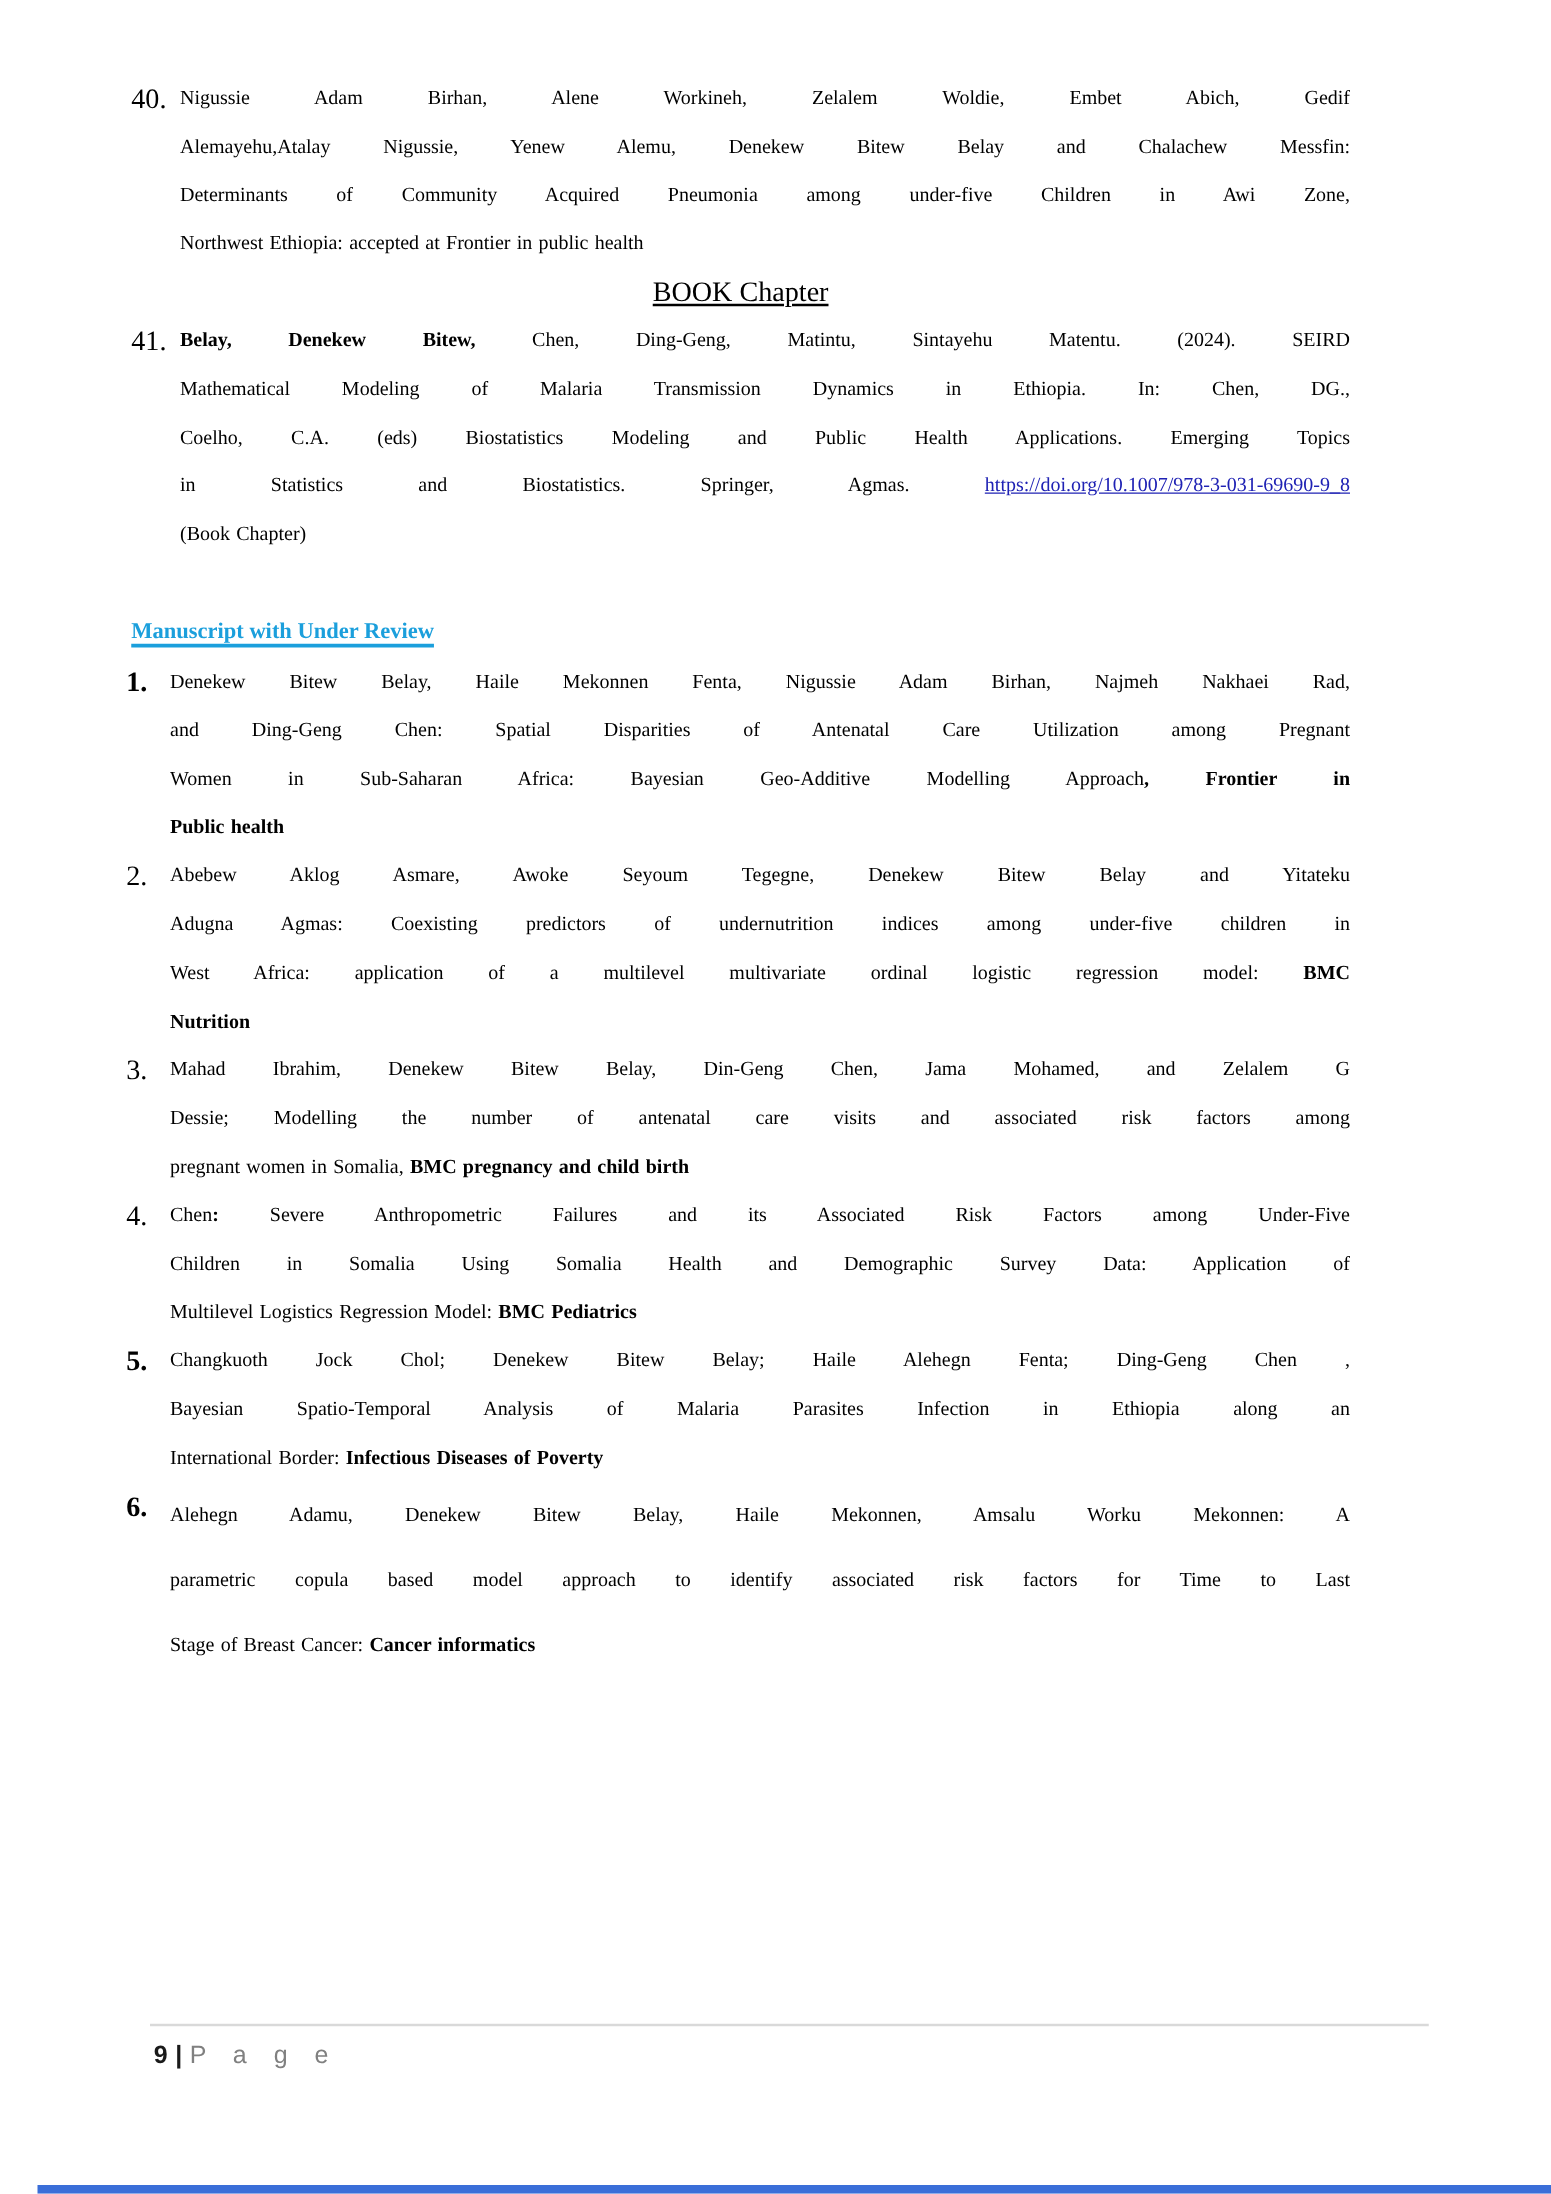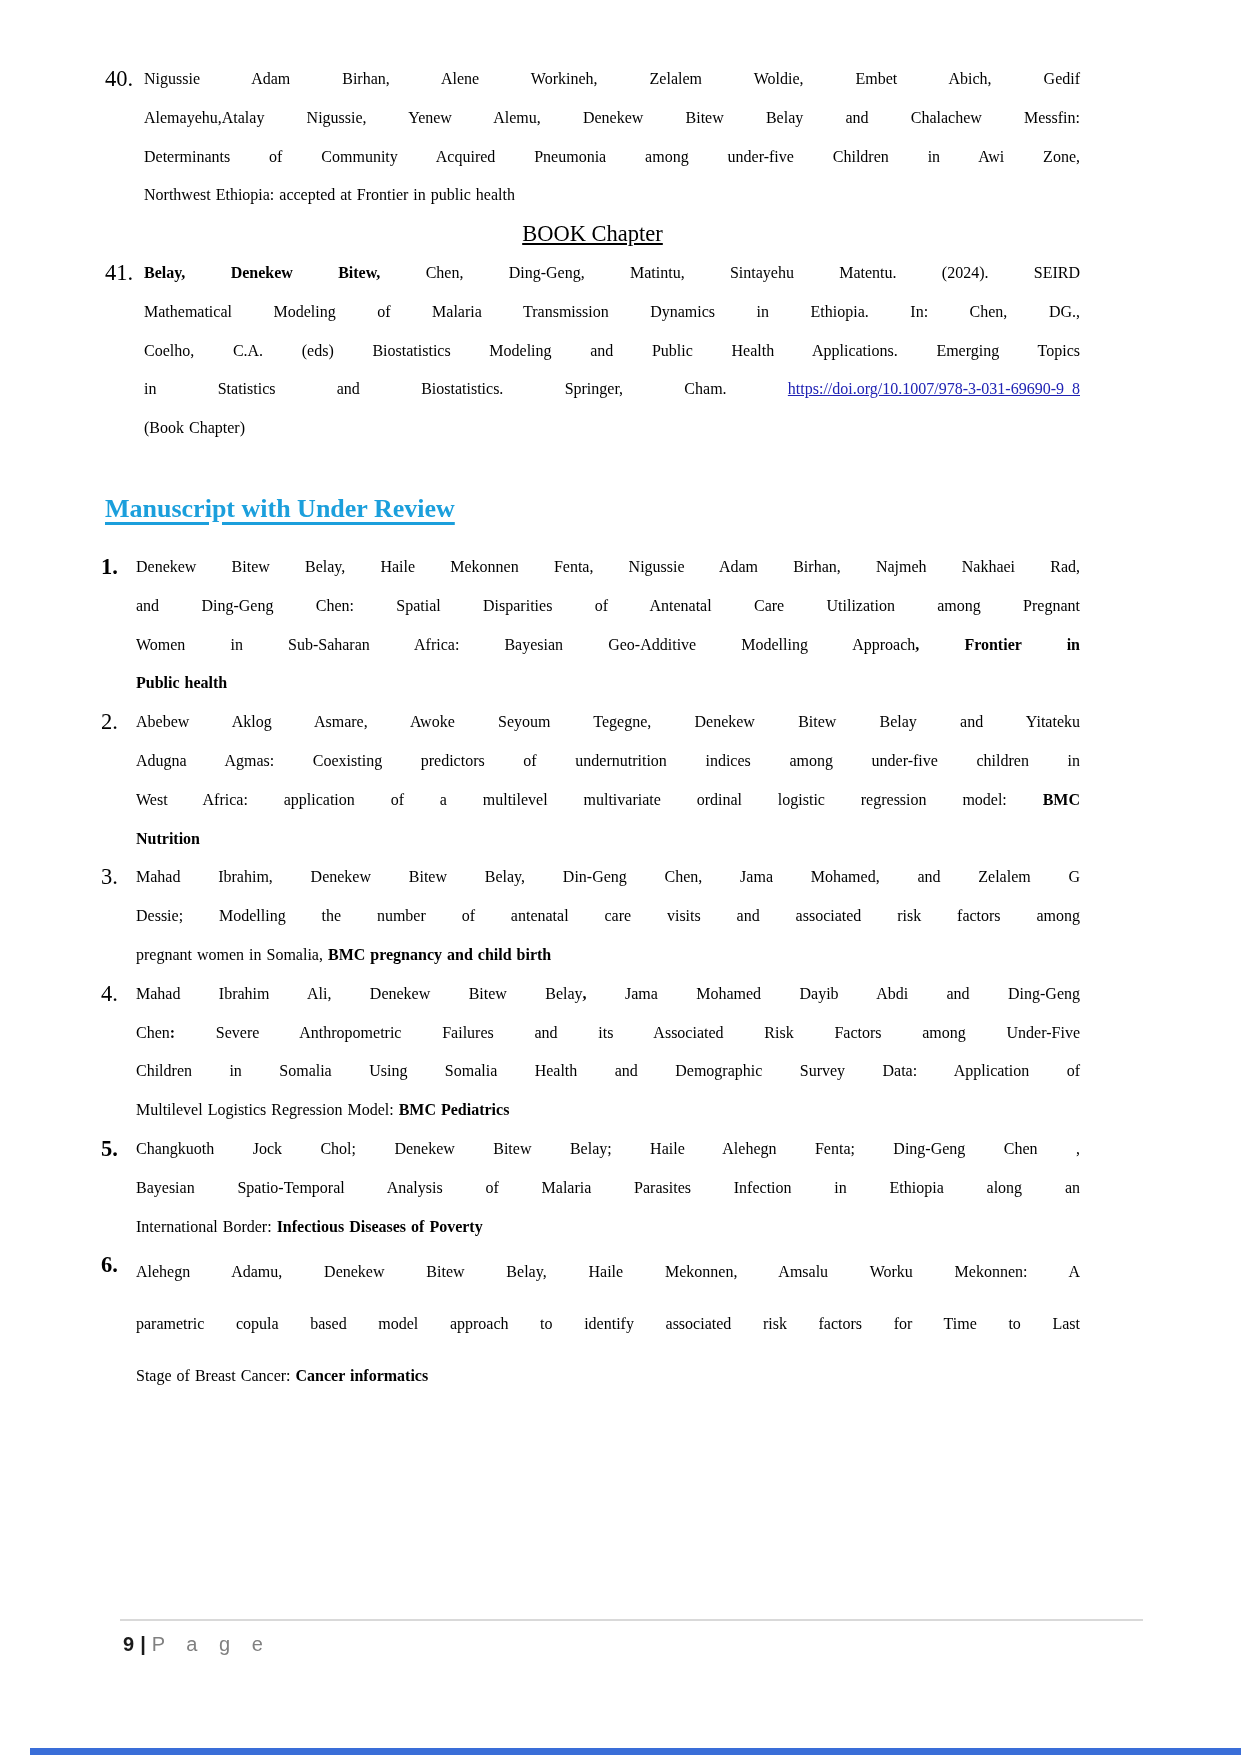--- a/index.html
+++ b/index.html
@@ -93,7 +93,7 @@
             <div class="line"><span class="b">Belay, Denekew Bitew,</span><span> Chen, Ding-Geng, Matintu, Sintayehu Matentu. (2024). SEIRD</span></div>
             <div class="line"><span>Mathematical Modeling of Malaria Transmission Dynamics in Ethiopia. In: Chen, DG.,</span></div>
             <div class="line"><span>Coelho, C.A. (eds) Biostatistics Modeling and Public Health Applications. Emerging Topics</span></div>
-            <div class="line"><span>in Statistics and Biostatistics. Springer, Cham. </span><a class="link" href="#">https://doi.org/10.1007/978-3-031-69690-9_8</a></div>
+            <div class="line"><span>in Statistics and Biostatistics. Springer, Agmas. </span><a class="link" href="#">https://doi.org/10.1007/978-3-031-69690-9_8</a></div>
             <div class="line last"><span>(Book Chapter)</span></div>
           </div>
         </div>

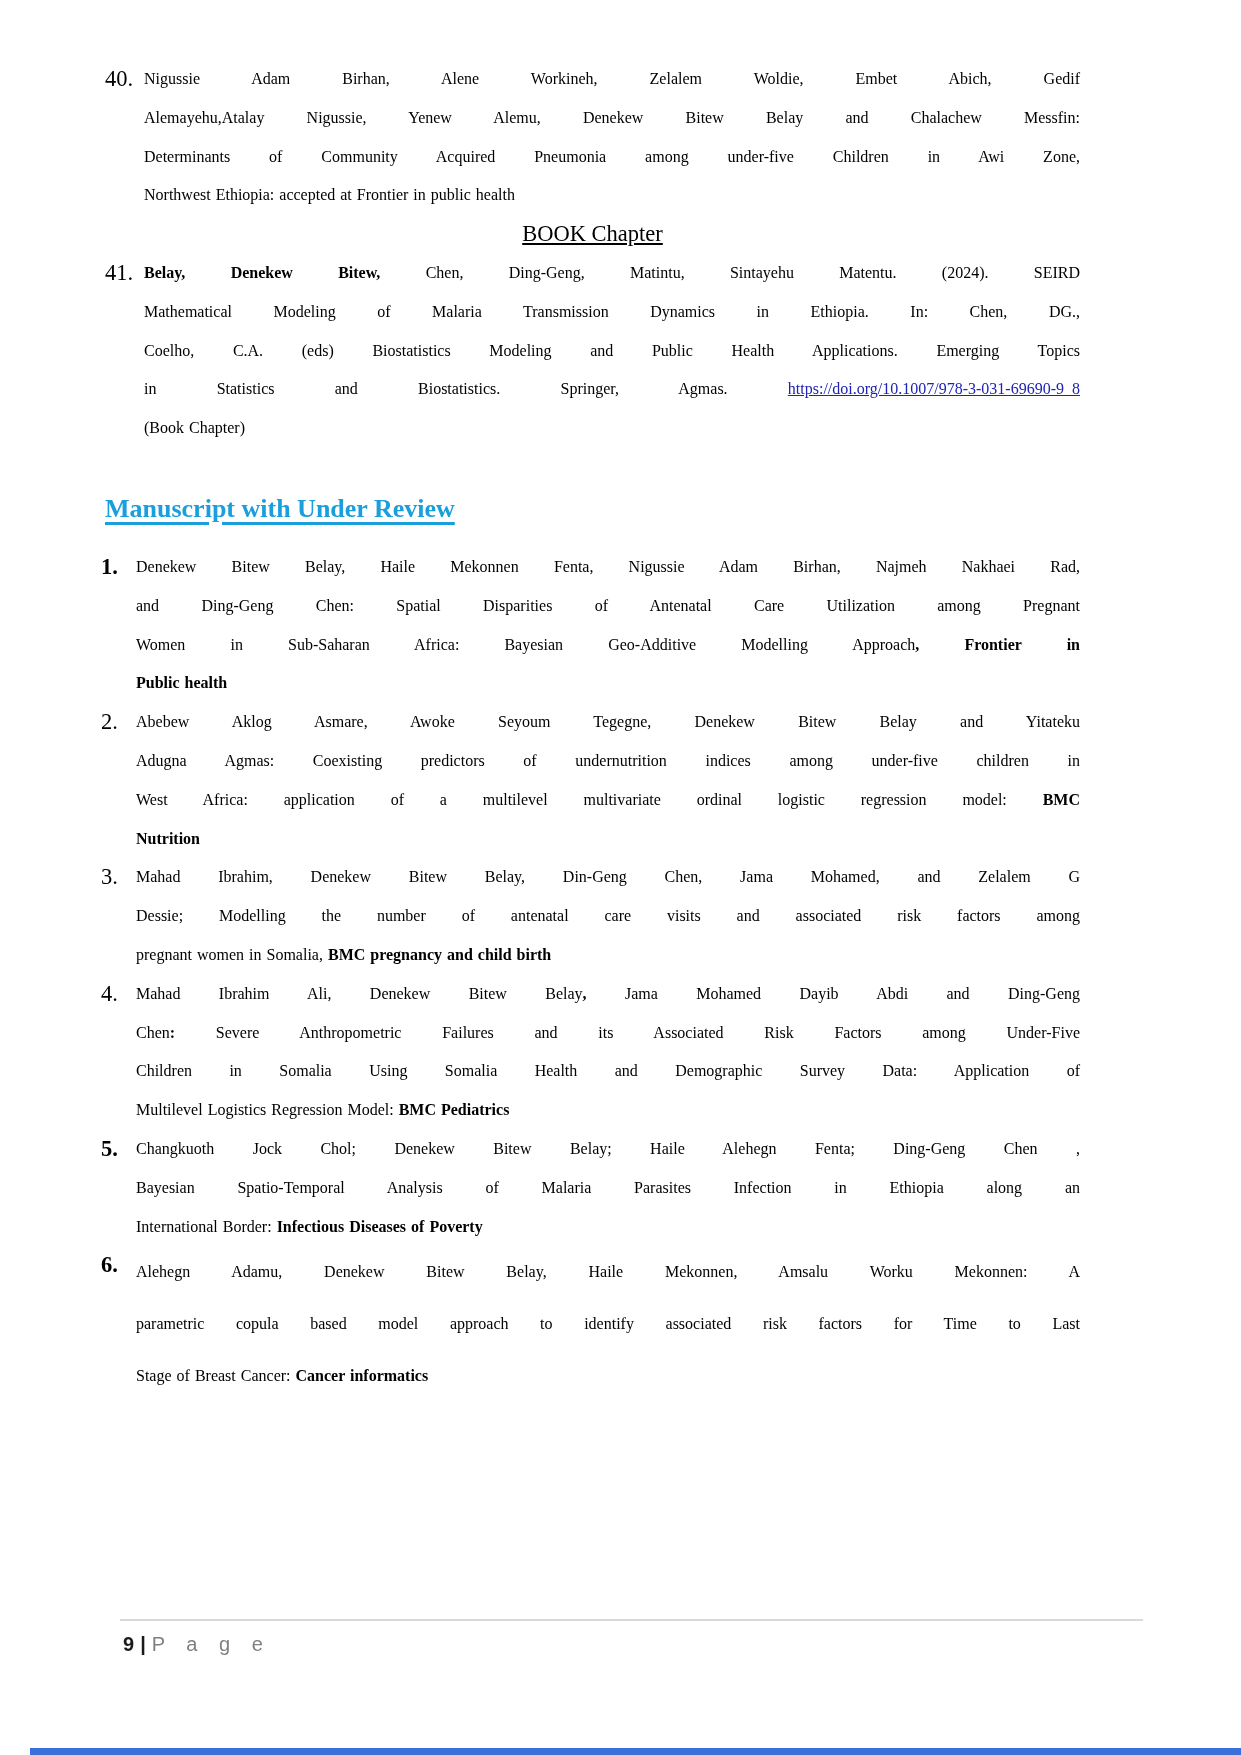--- a/index.html
+++ b/index.html
@@ -41,8 +41,8 @@
   }
   .center-heading span{text-decoration:underline;}
   .ms-heading{
-    margin:46px 0 24px 105px;
-    font-size:26px;font-weight:bold;
+    margin:46px 0 12px 105px;
+    font-size:18px;font-weight:bold;
     color:var(--heading-blue);
     text-decoration:underline;
     text-decoration-thickness:2.5px;

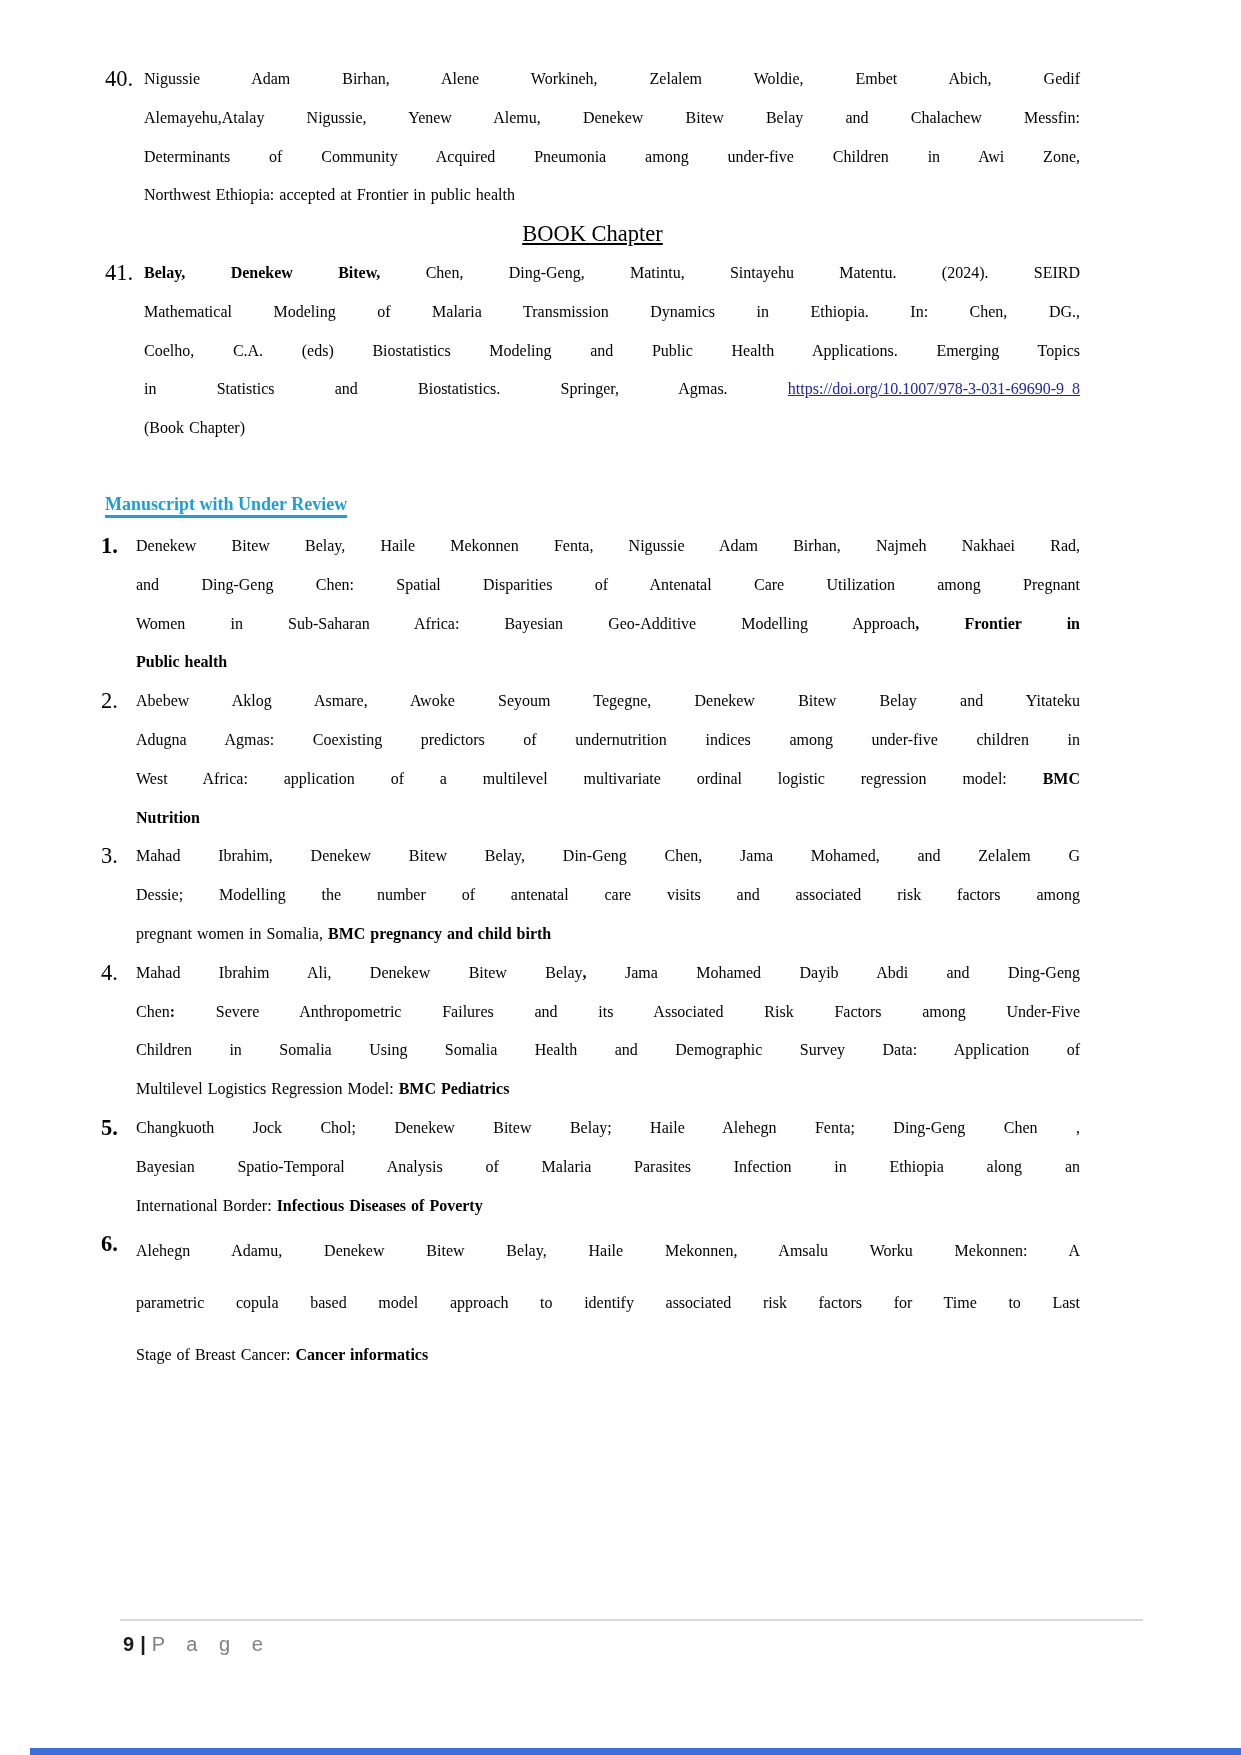--- a/index.html
+++ b/index.html
@@ -132,7 +132,6 @@
       <div class="ref-item">
         <span class="num">4.</span>
         <div class="ref-body">
-          <div class="line"><span>Mahad Ibrahim Ali, Denekew Bitew Belay</span><span class="b">,</span><span> Jama Mohamed Dayib Abdi and Ding-Geng</span></div>
           <div class="line"><span>Chen</span><span class="b">:</span><span> Severe Anthropometric Failures and its Associated Risk Factors among Under-Five</span></div>
           <div class="line"><span>Children in Somalia Using Somalia Health and Demographic Survey Data: Application of</span></div>
           <div class="line last"><span>Multilevel Logistics Regression Model: </span><span class="b">BMC Pediatrics</span></div>

